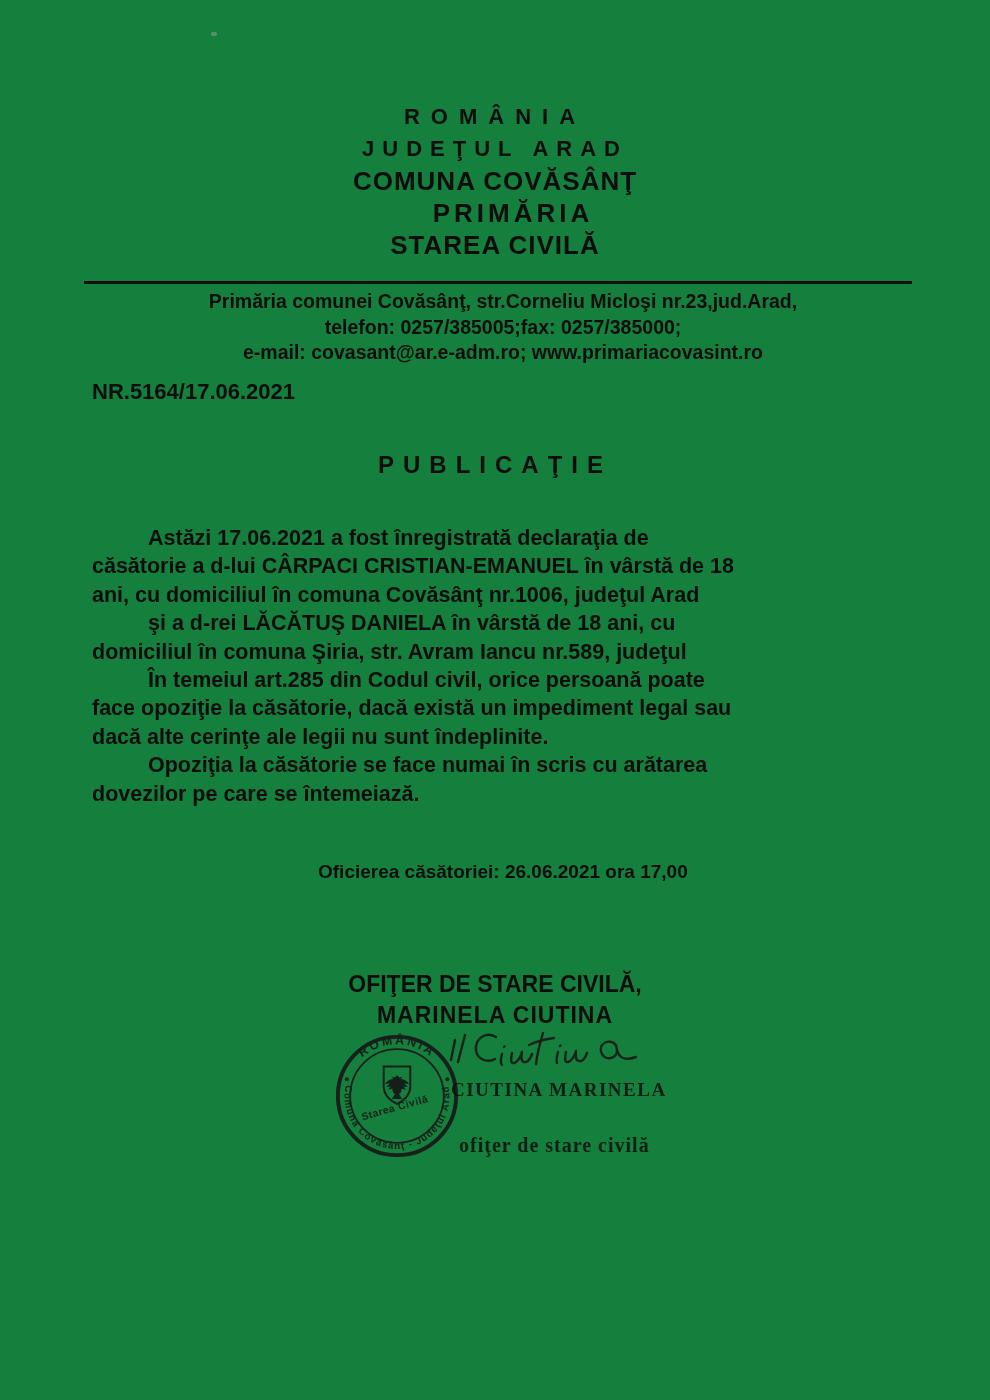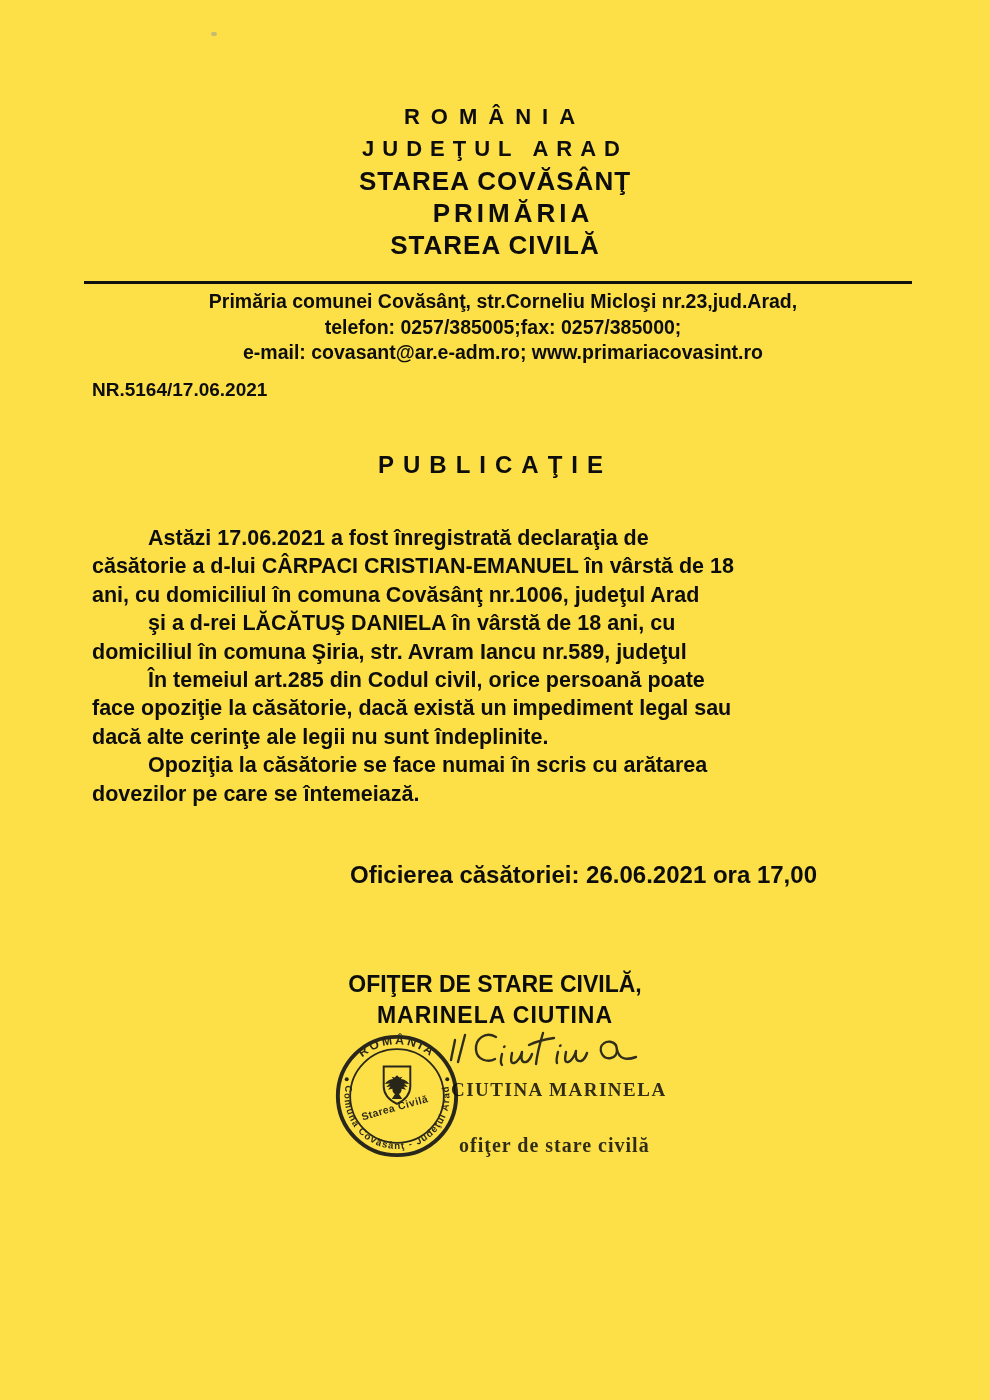--- a/index.html
+++ b/index.html
@@ -7,7 +7,7 @@
     position:relative;
     width:990px; height:1400px;
     margin:0 auto;
-    background:#fde047;
+    background:#15803d;
     font-family:"Liberation Sans","DejaVu Sans",sans-serif;
     font-weight:bold;
     color:#0d0d0d;

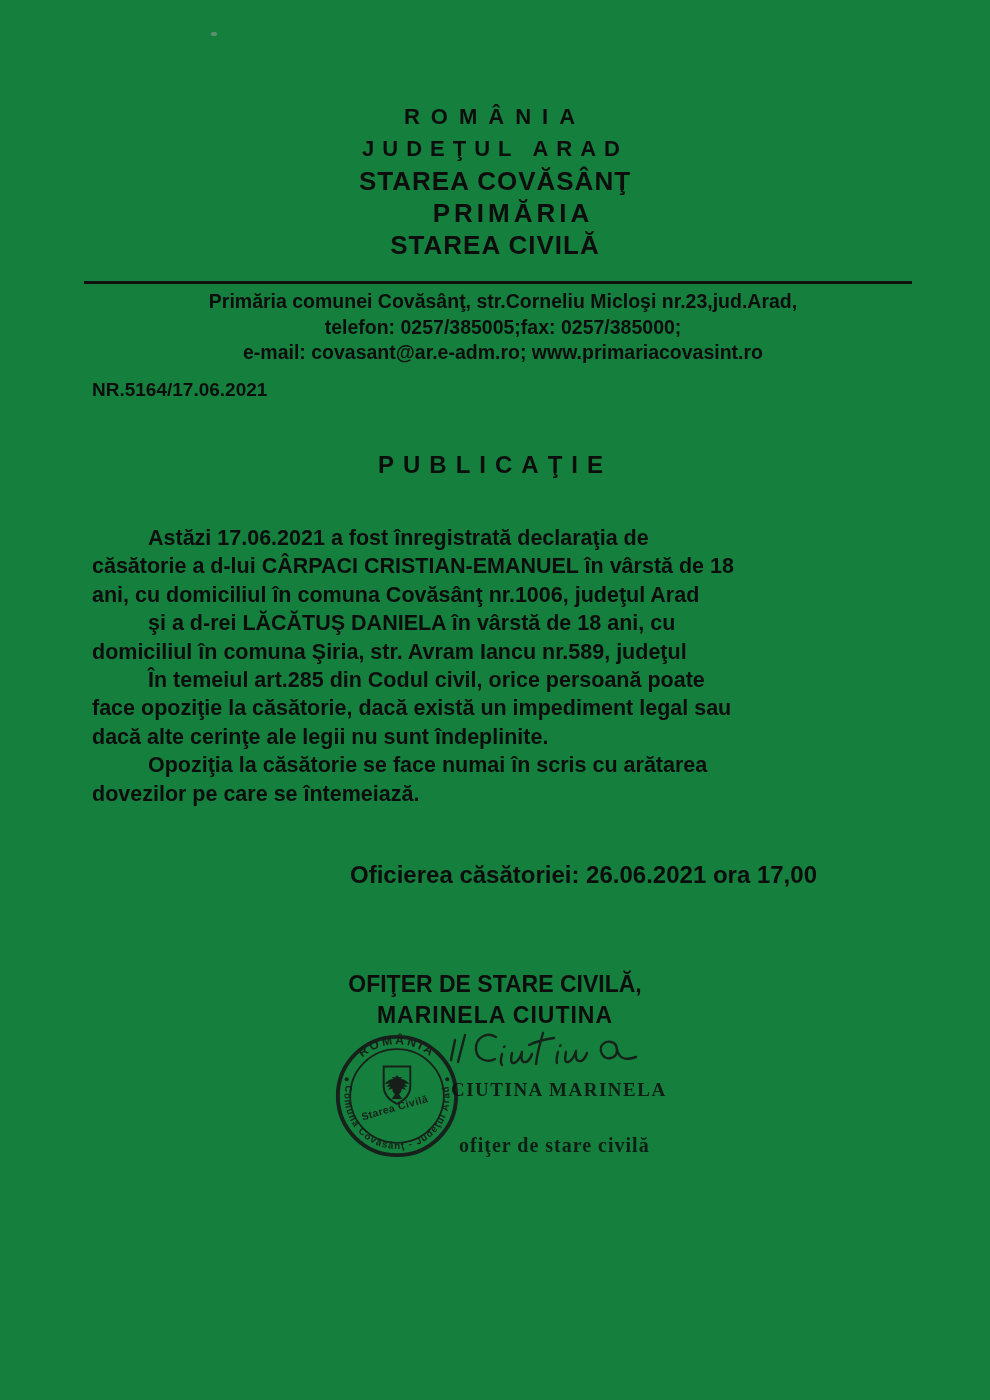--- a/index.html
+++ b/index.html
@@ -62,7 +62,7 @@
   <div class="hdr">
     <div class="hdr-country">ROMÂNIA</div>
     <div class="hdr-county">JUDEŢUL ARAD</div>
-    <div class="hdr-commune">STAREA COVĂSÂNŢ</div>
+    <div class="hdr-commune">COMUNA COVĂSÂNŢ</div>
     <div class="hdr-primaria">PRIMĂRIA</div>
     <div class="hdr-starea">STAREA CIVILĂ</div>
   </div>

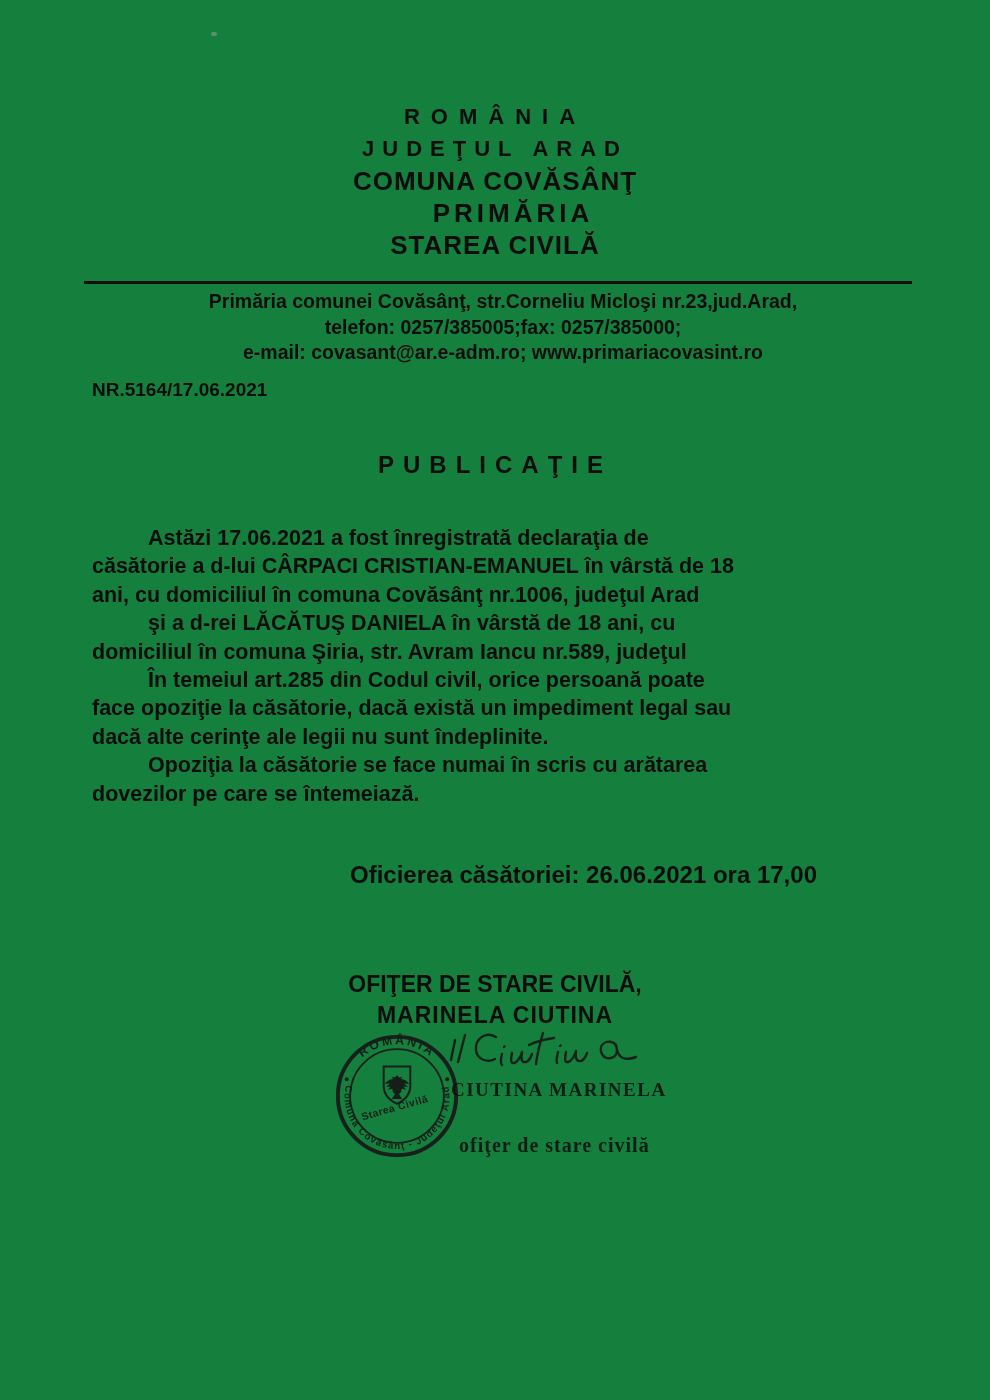--- a/index.html
+++ b/index.html
@@ -28,7 +28,7 @@
   .contact { position:absolute; top:289px; left:0; width:100%; text-align:center; font-size:19.5px; }
   .contact div { line-height:25.5px; white-space:nowrap;padding-left:16px; }
 
-  .regnr { position:absolute; top:379px; left:92px; font-size:19px; white-space:nowrap; }
+  .regnr { position:absolute; top:379px; left:92px; font-size:22px; white-space:nowrap; }
 
   .doc-title { position:absolute; top:451px; left:0; width:100%; text-align:center;
                font-size:24px; letter-spacing:9px; white-space:nowrap; }

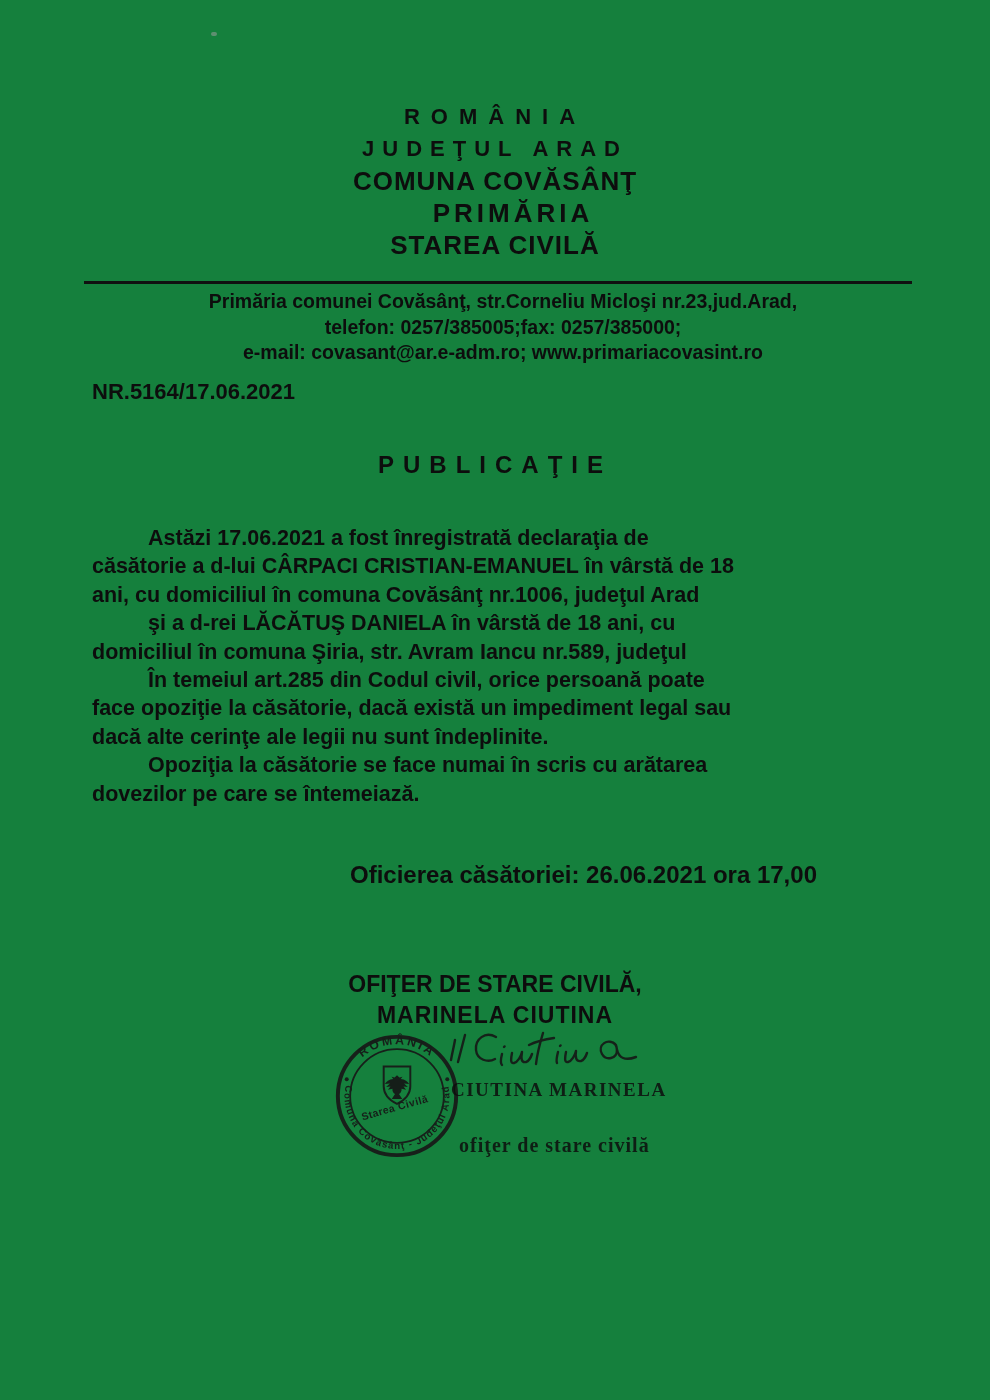--- a/index.html
+++ b/index.html
@@ -37,7 +37,7 @@
   .bline { line-height:28.4px; white-space:nowrap; }
   .bline.ind { padding-left:56px; }
 
-  .ceremony { position:absolute; top:861px; left:318px; font-size:24px; white-space:nowrap;margin-left:32px; }
+  .ceremony { position:absolute; top:861px; left:318px; font-size:19px; white-space:nowrap; }
 
   .sig-role { position:absolute; top:971px; left:0; width:100%; text-align:center; font-size:23px; white-space:nowrap; }
   .sig-name { position:absolute; top:1002px; left:0; width:100%; text-align:center; font-size:23px; letter-spacing:1px; white-space:nowrap; }

